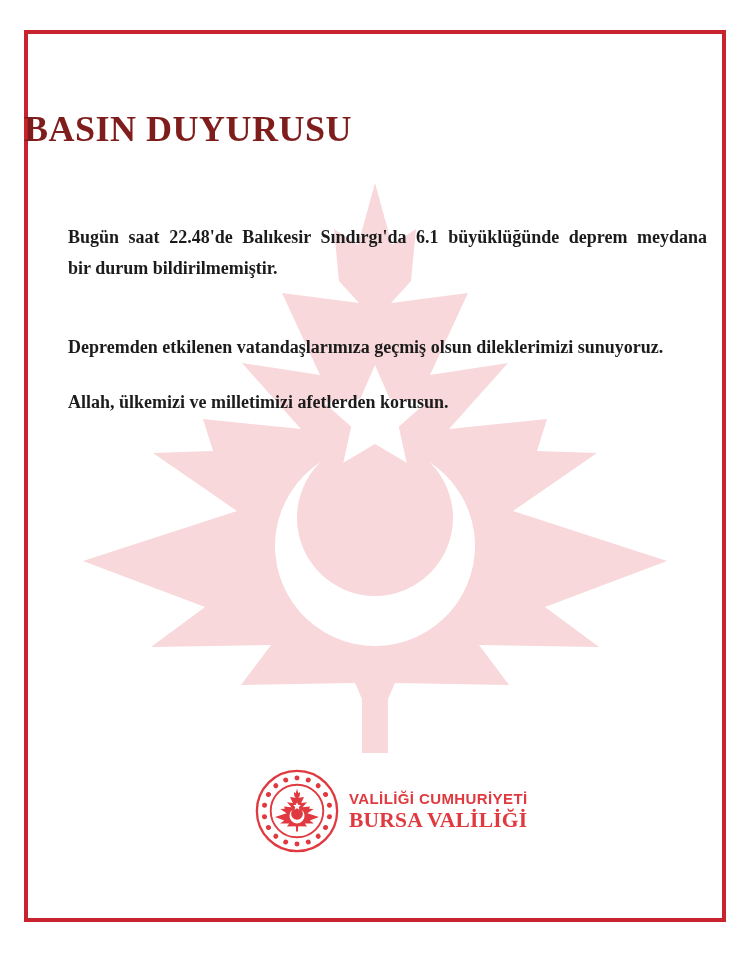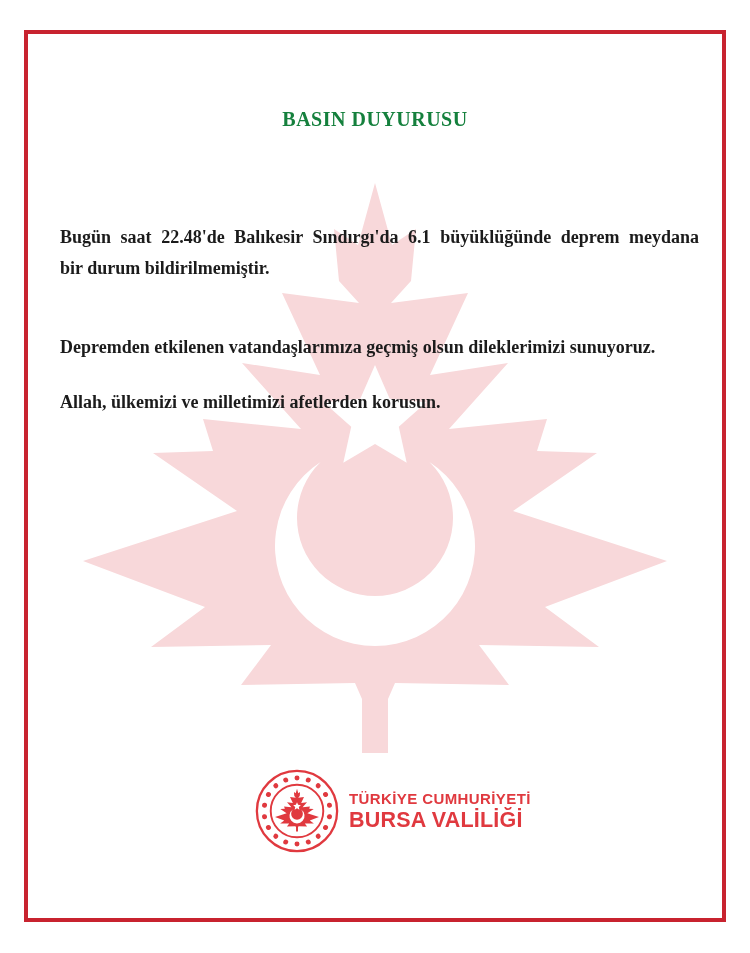--- a/index.html
+++ b/index.html
@@ -31,11 +31,10 @@
   .doc-title{
     position:absolute;
     left:24px;right:24px;top:108px;
-    text-align:center;
     font-family:"Liberation Serif", serif;
-    font-size:20px;font-weight:bold;
+    font-size:36px;font-weight:bold;
     letter-spacing:0.5px;
-    color:#15803d;
+    color:#7f1d1d;
   }
   .para{
     position:absolute;

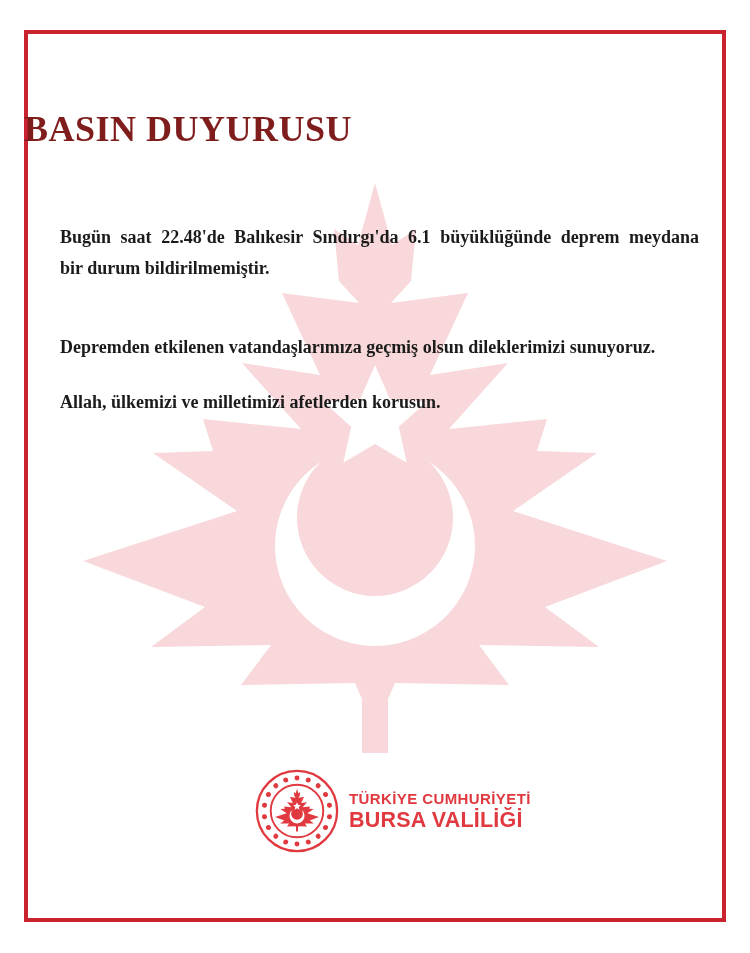--- a/index.html
+++ b/index.html
@@ -38,7 +38,7 @@
   }
   .para{
     position:absolute;
-    left:60px;width:639px;
+    left:68px;width:639px;
     font-family:"Liberation Serif", serif;
     font-size:18px;font-weight:bold;
     line-height:31px;

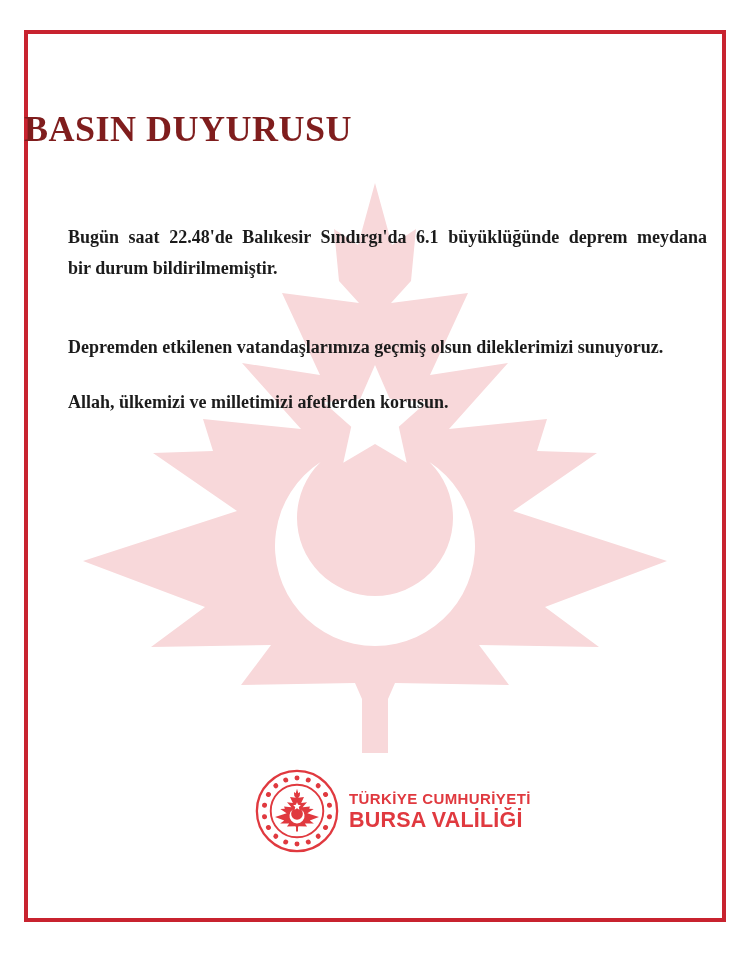--- a/index.html
+++ b/index.html
@@ -145,7 +145,7 @@
       <use href="#govLeaf" xlink:href="#govLeaf" transform="translate(21.4,21.6) scale(0.0787)"></use>
     </svg>
     <div class="logo-text">
-      <div class="logo-line1">TÜRKİYE CUMHURİYETİ</div>
+      <div class="logo-line1">VALİLİĞİ CUMHURİYETİ</div>
       <div class="logo-line2">BURSA VALİLİĞİ</div>
     </div>
   </div>

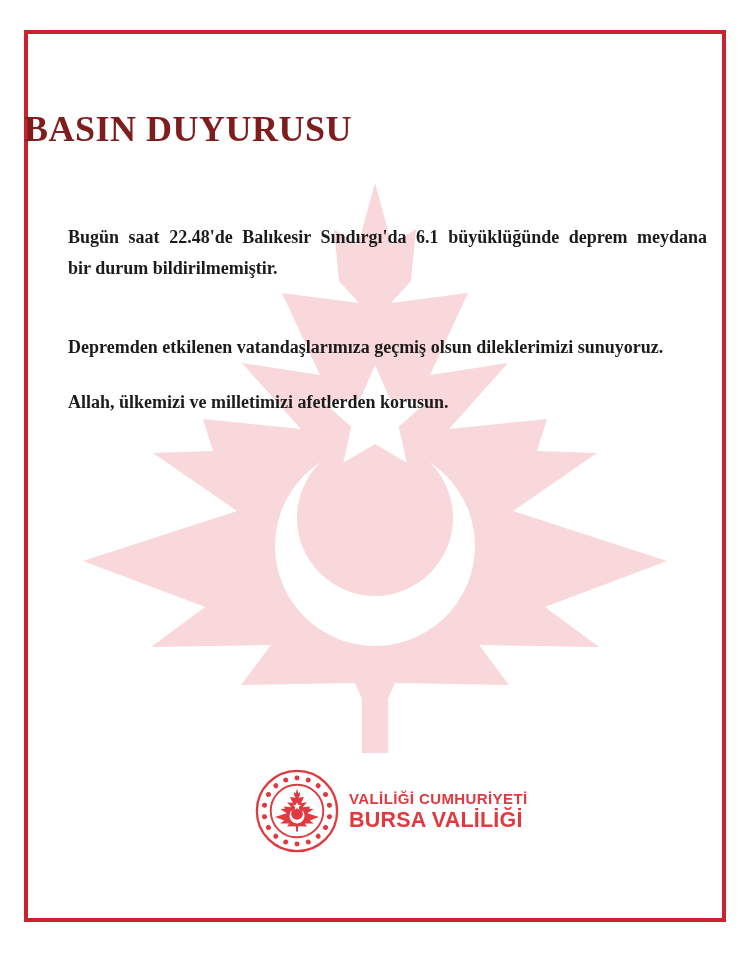--- a/index.html
+++ b/index.html
@@ -79,6 +79,7 @@
     font-size:21.5px;font-weight:bold;
     letter-spacing:0.2px;
     margin-top:1px;
+    font-family:Liberation Serif, serif;
   }
 </style>
 </head>

